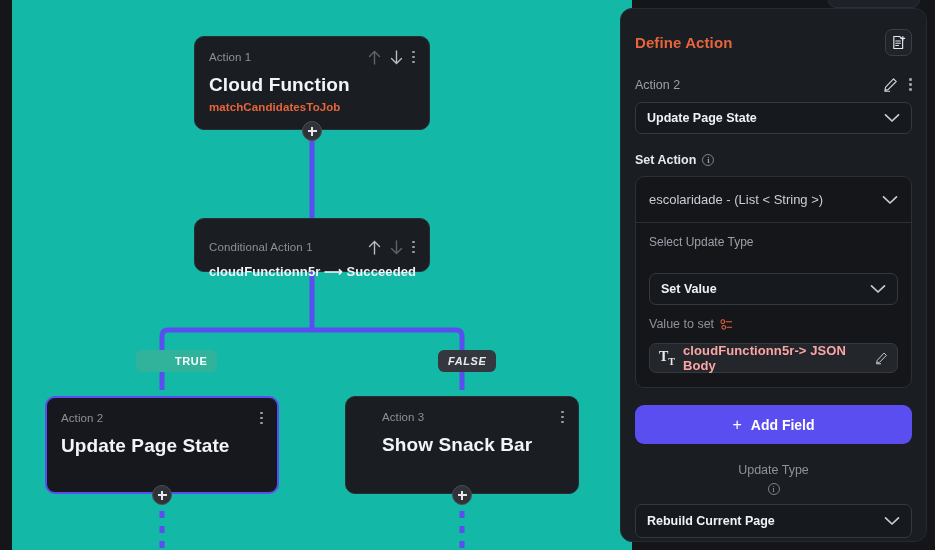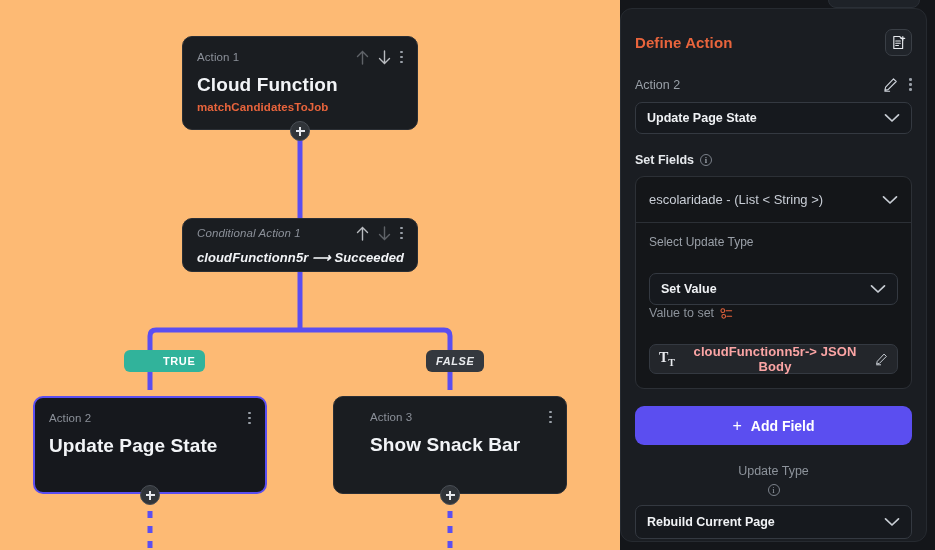--- a/index.html
+++ b/index.html
@@ -13,8 +13,8 @@
 
   
   #canvas {
-    position: absolute; left: 0; top: 0; width: 620px; height: 550px;
-    background: #fdba74;
+    position: absolute; left: 12px; top: 0; width: 620px; height: 550px;
+    background: #14b8a6;
     overflow: hidden;
   }
 

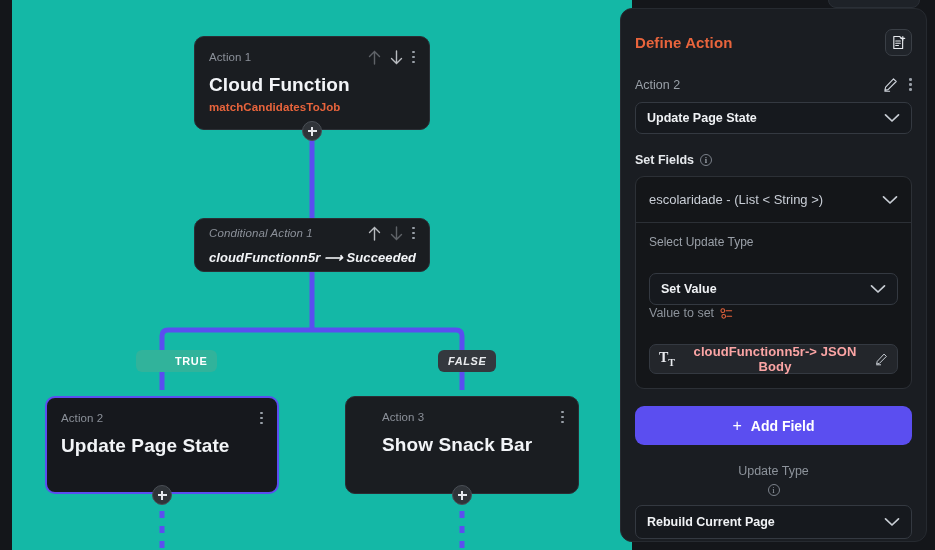--- a/index.html
+++ b/index.html
@@ -295,7 +295,7 @@
     </div>
 
     <div style="margin-top:19px;" class="sec-label">
-      <span>Set Fields</span>
+      <span>Set Action</span>
       <span class="info">i</span>
     </div>
 

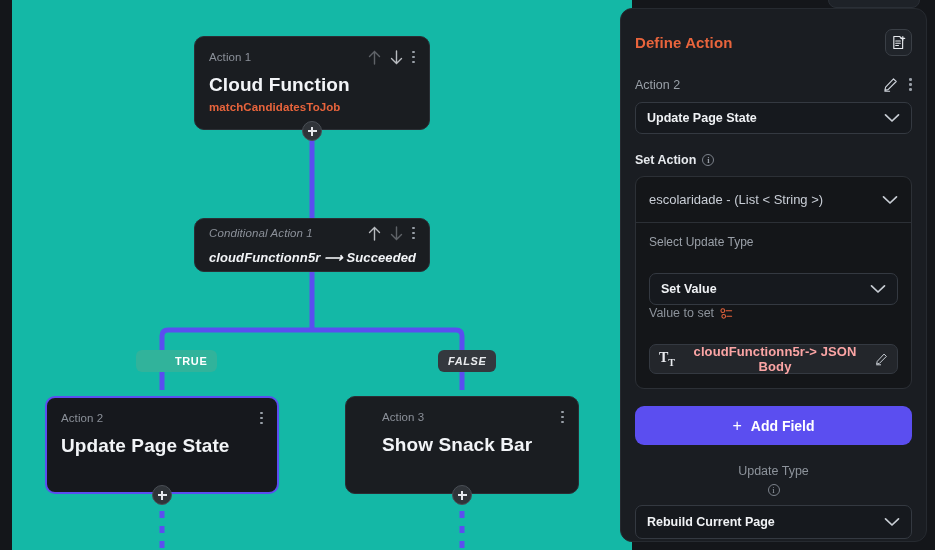--- a/index.html
+++ b/index.html
@@ -206,7 +206,7 @@
     </div>
     <div class="plusbtn" style="left:290px; top:121px;"></div>
 
-    <div class="card" style="left:182px; top:218px; width:236px; height:54px; padding:6px 14px;font-style:italic;">
+    <div class="card" style="left:182px; top:218px; width:236px; height:54px; padding:20px 14px;">
       <div class="card-head">
         <span class="card-sub">Conditional Action 1</span>
         <span class="head-icons">

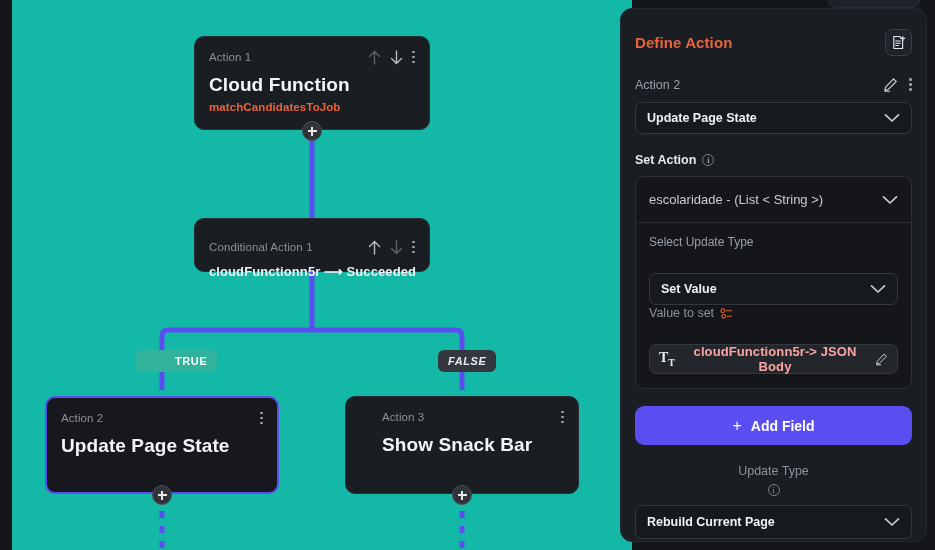--- a/index.html
+++ b/index.html
@@ -317,7 +317,7 @@
           </svg>
         </div>
 
-        <div class="sec-label muted" style="margin-top:1px;">
+        <div class="sec-label muted" style="margin-top:12px;">
           <span>Value to set</span>
           <svg width="13" height="13" viewBox="0 0 14 14">
             <circle cx="3" cy="4" r="2" stroke="#e8643c" stroke-width="1.1" fill="none"></circle>

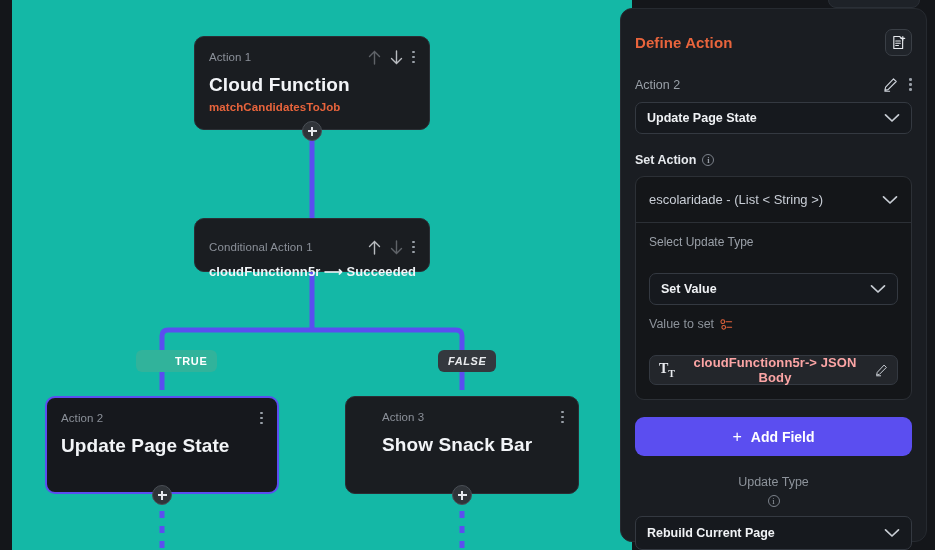--- a/index.html
+++ b/index.html
@@ -142,7 +142,7 @@
   .fieldcard .body { padding: 12px 13px 14px 13px; }
   .mini-label { font-size: 12px; color: #9aa0a8; }
 
-  .chipwrap { margin-top: 24px; text-align: center; }
+  .chipwrap { margin-top: 12px; }
   .chip {
     height: 30px; border-radius: 7px;
     background: #23262b; border: 1px solid #343941;

